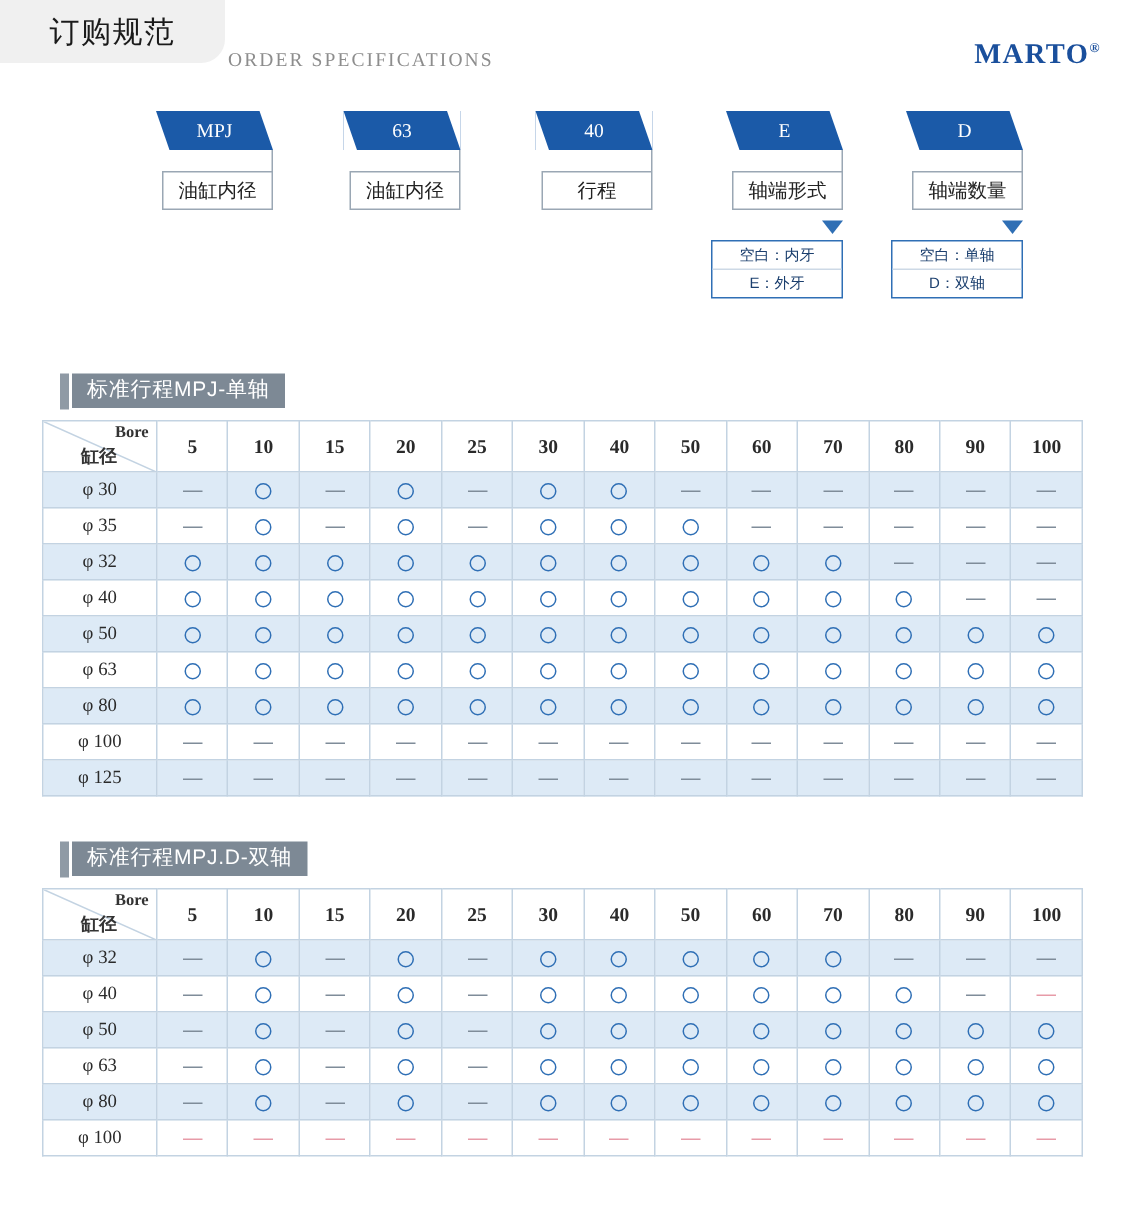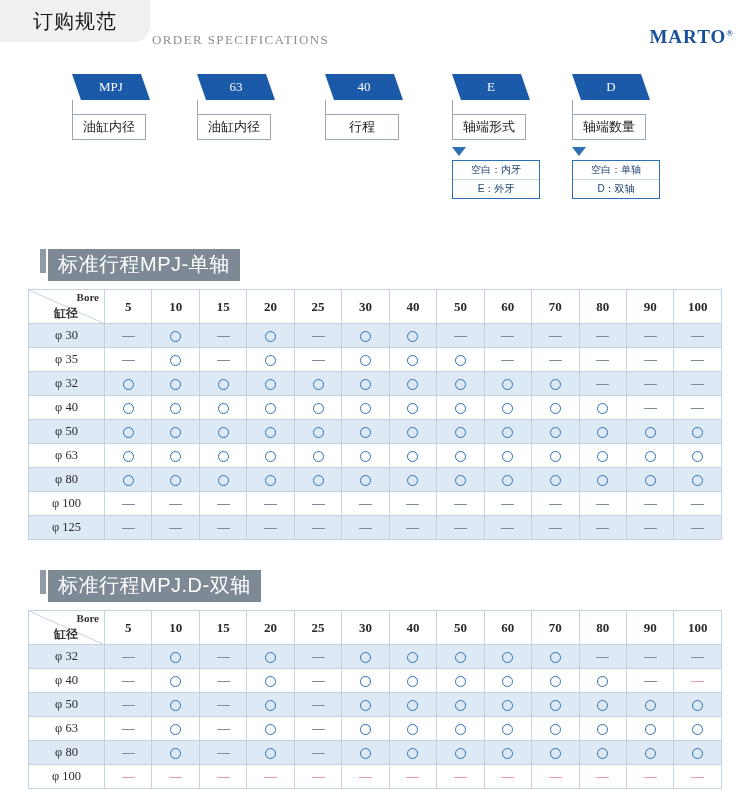--- a/index.html
+++ b/index.html
@@ -69,7 +69,7 @@
     width: 110px;
     display: flex;
     flex-direction: column;
-    align-items: flex-start;
+    align-items: flex-end;
   }
   .code-box {
     width: 78px;

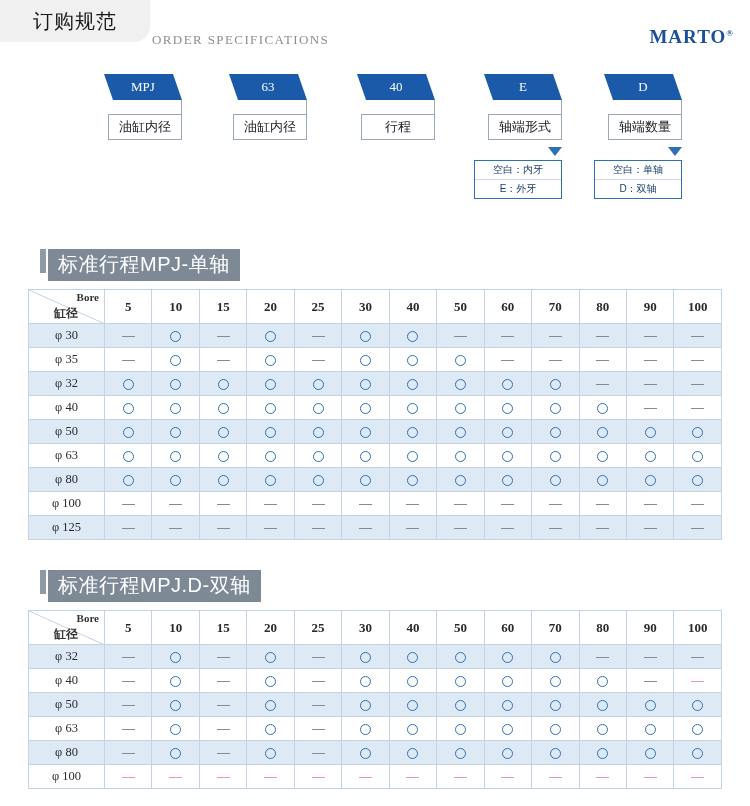--- a/index.html
+++ b/index.html
@@ -154,7 +154,7 @@
     display: inline-block;
     background: #7d8995;
     color: #ffffff;
-    font-size: 20px;
+    font-size: 14px;
     padding: 2px 10px 3px 10px;
     letter-spacing: 0.5px;
   }

